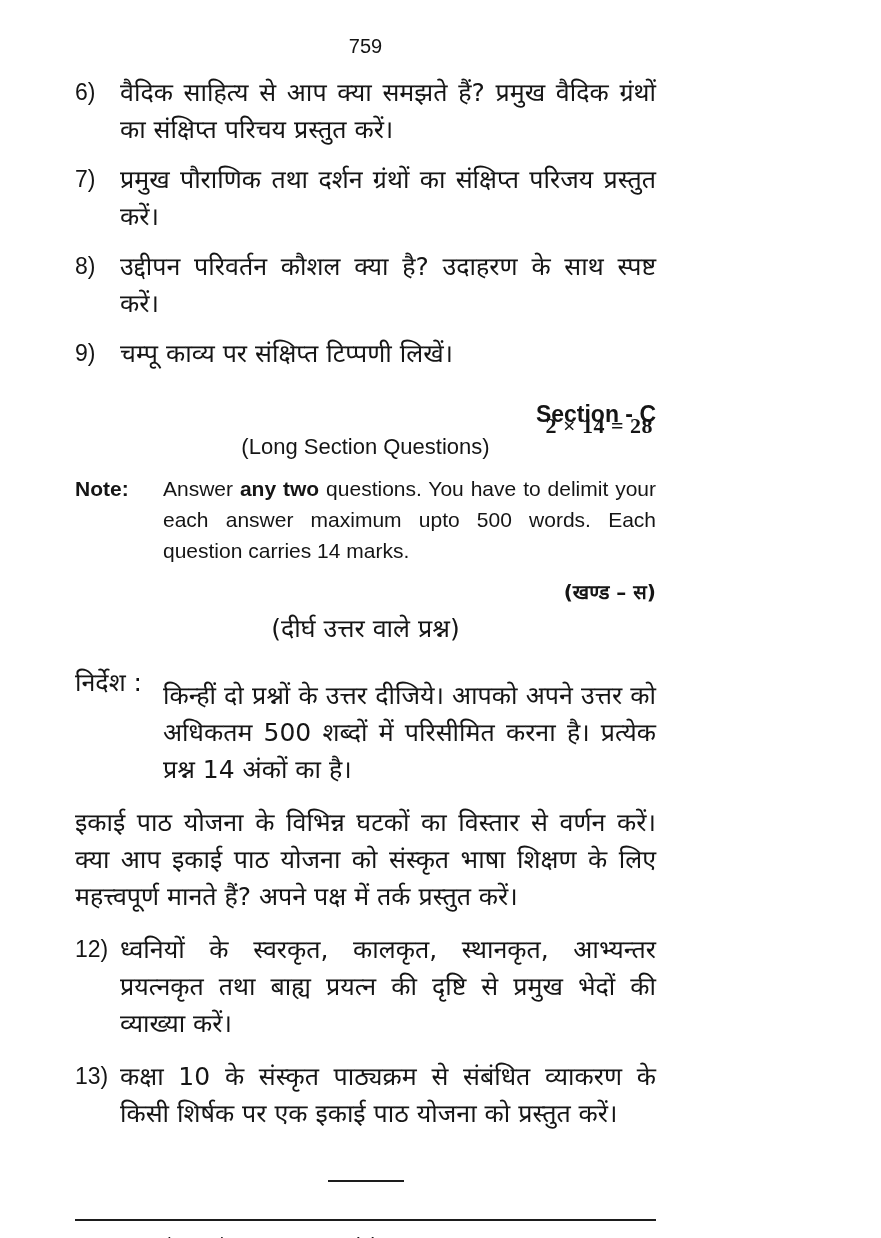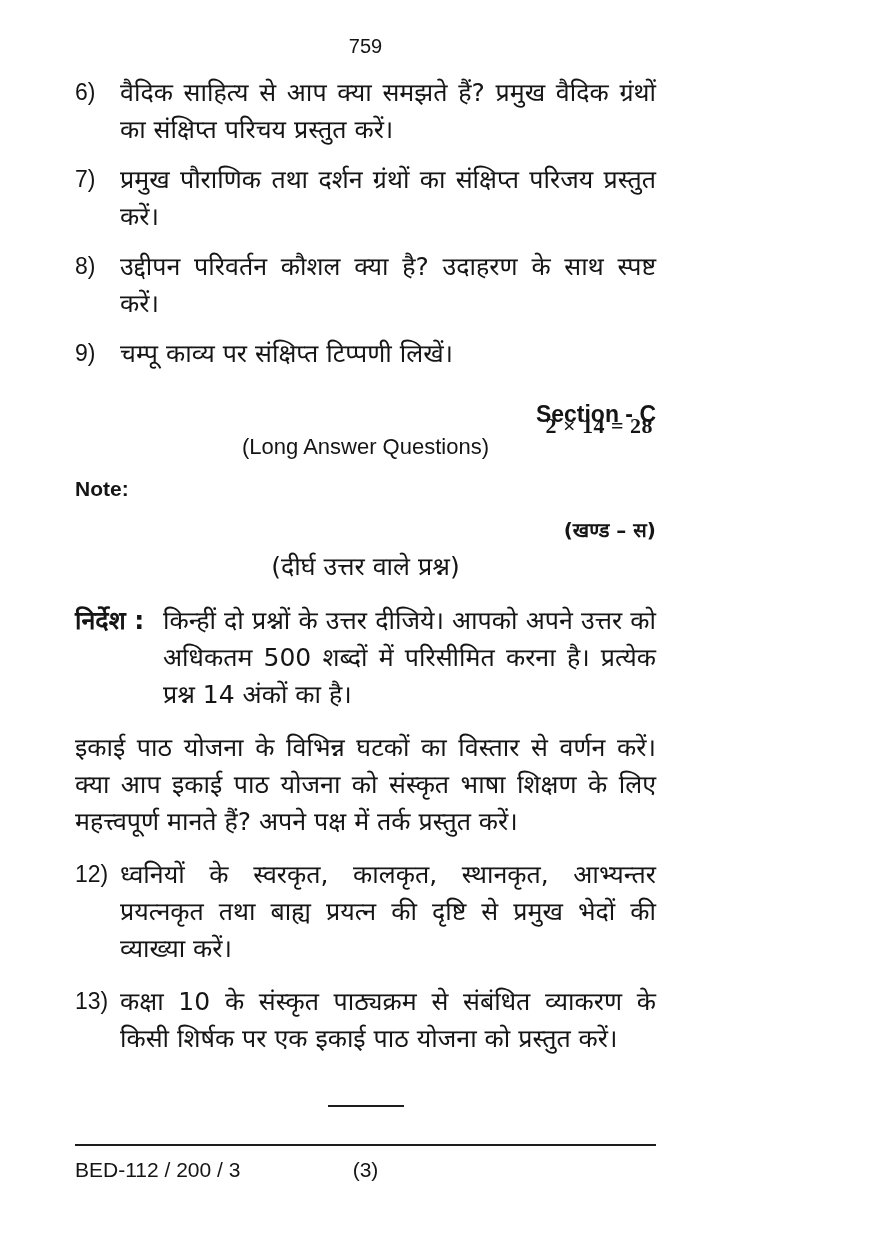--- a/index.html
+++ b/index.html
@@ -175,7 +175,7 @@
     <span class="section-title">Section - C</span>
     <span class="section-marks">2 × 14 = 28</span>
   </div>
-  <div class="section-sub">(Long Answer Questions)</div>
+  <div class="section-sub">(Long Section Questions)</div>
 
   <div class="note">
     <div class="note-label">Note:</div>

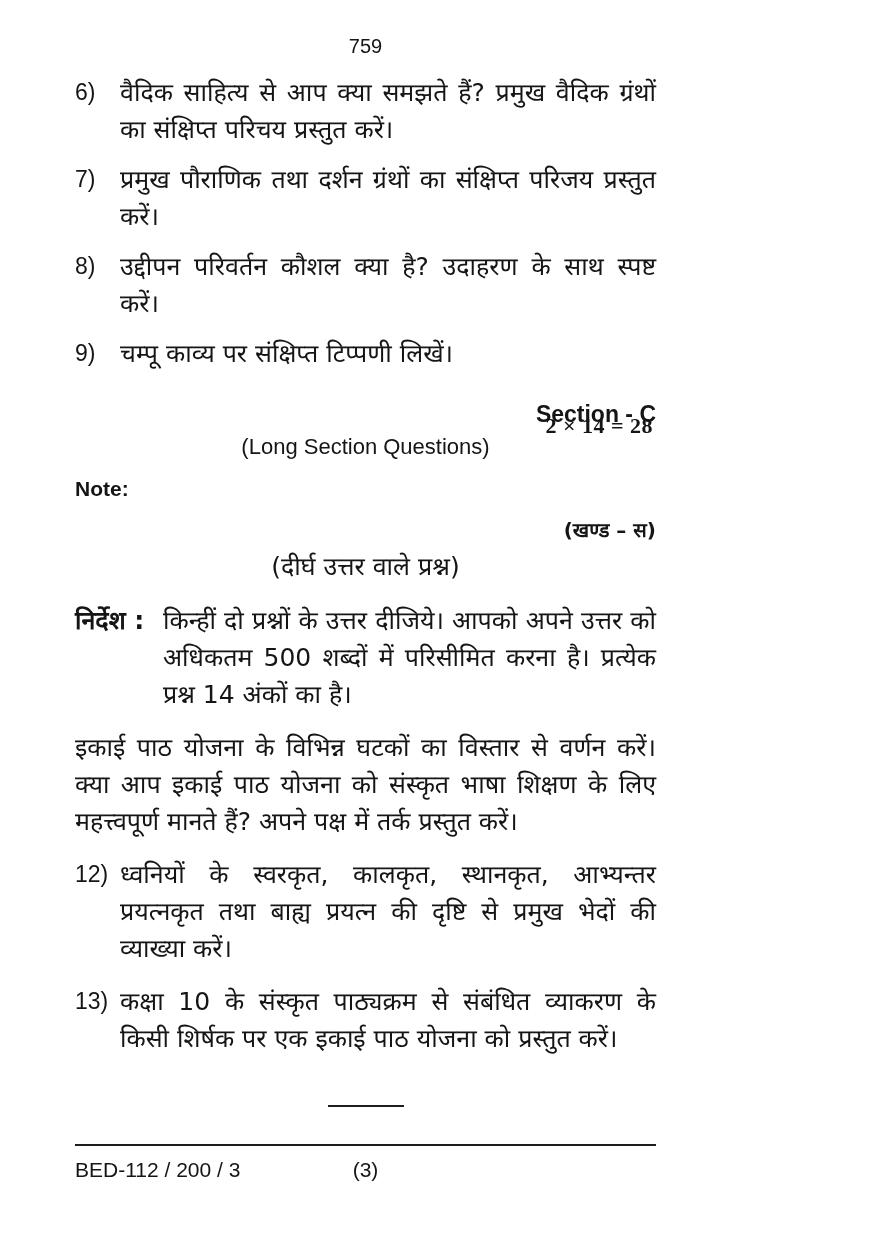--- a/index.html
+++ b/index.html
@@ -179,6 +179,7 @@
 
   <div class="note">
     <div class="note-label">Note:</div>
+    <div class="note-text"><span>Answer </span><b>any two</b><span> questions. You have to delimit your each answer maximum upto 500 words. Each question carries 14 marks.</span></div>
   </div>
 
   <div class="khand-title hindi" style="font-weight:bold;">(खण्ड – स)</div>

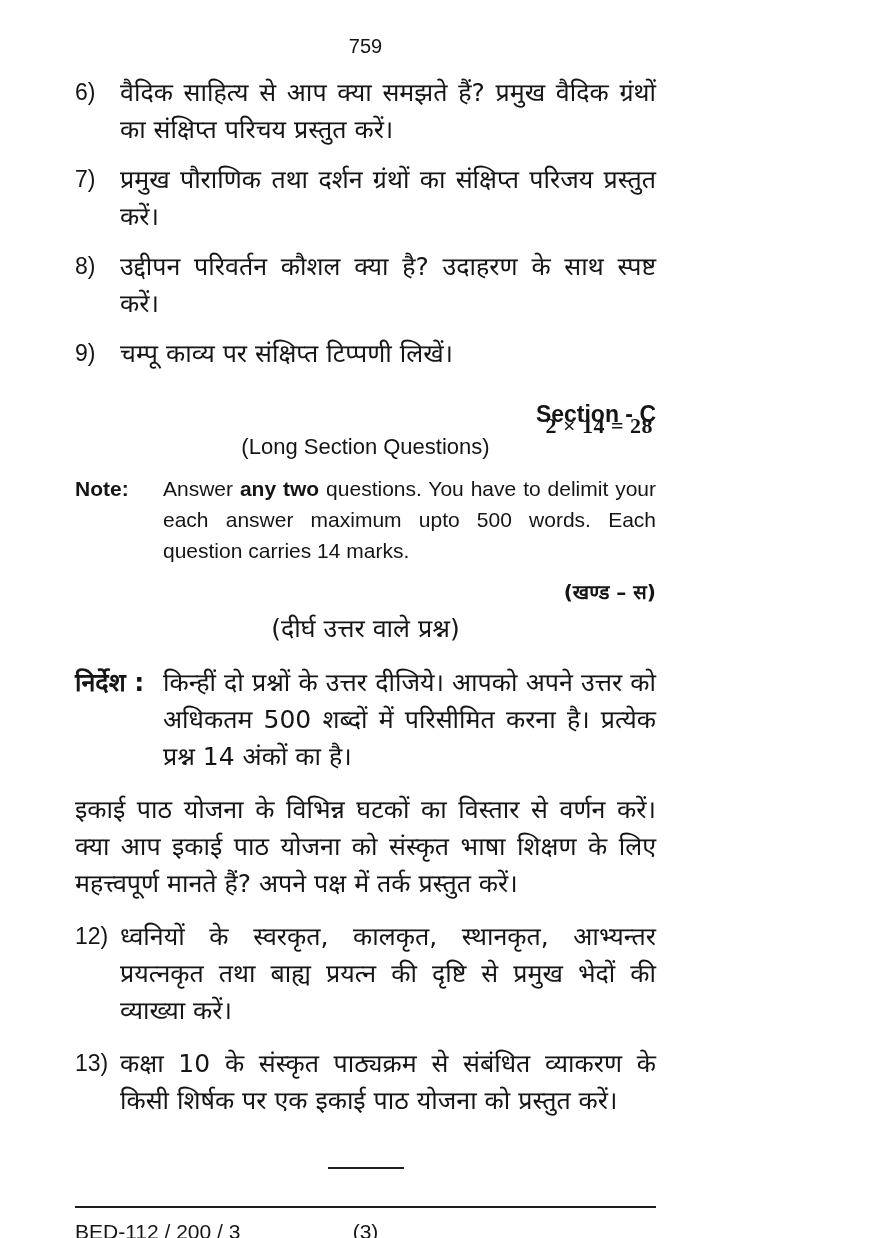--- a/index.html
+++ b/index.html
@@ -107,7 +107,7 @@
   }
   .nirdesh-label {
     flex: 0 0 88px;
-    font-weight: bold;
+    font-weight: normal;
   }
   .nirdesh-text {
     flex: 1;

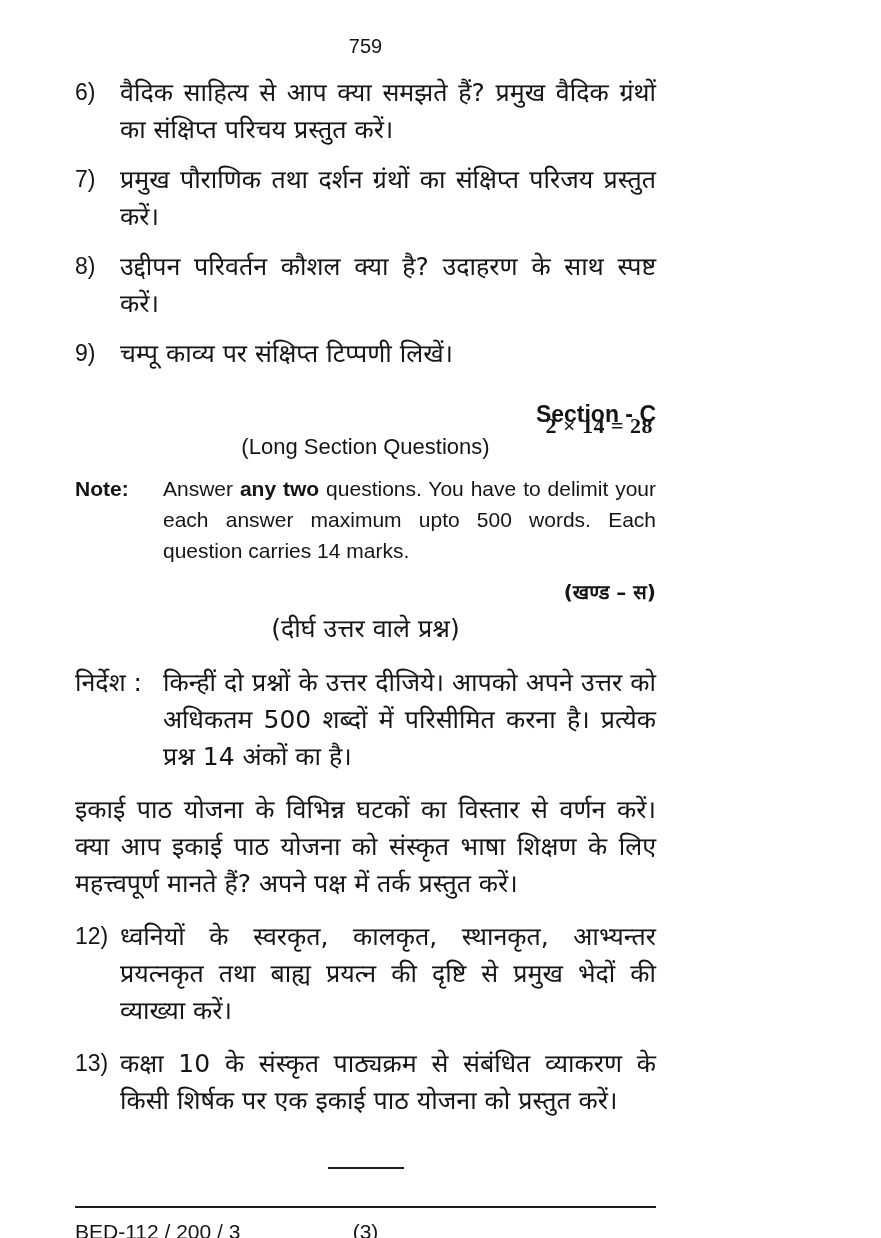--- a/index.html
+++ b/index.html
@@ -112,6 +112,7 @@
   .nirdesh-text {
     flex: 1;
     text-align: justify;
+    margin-top: 13px;
   }
   .long-block {
     margin-top: 16px;

